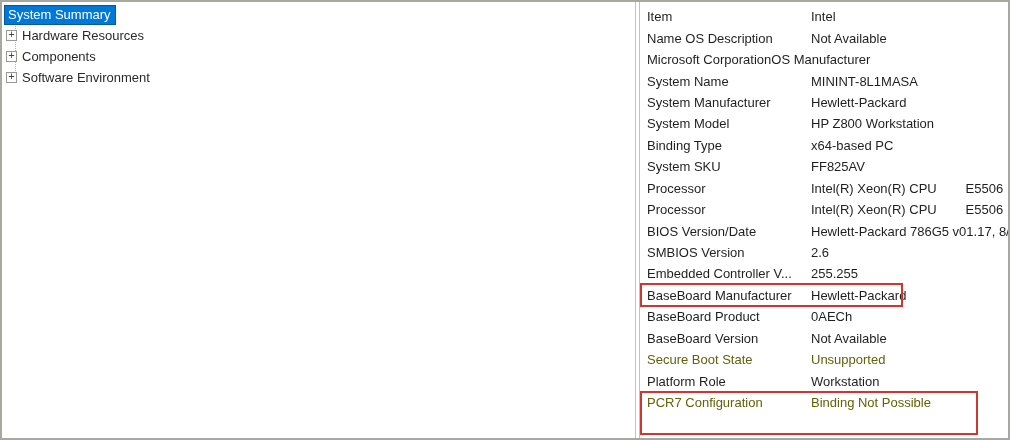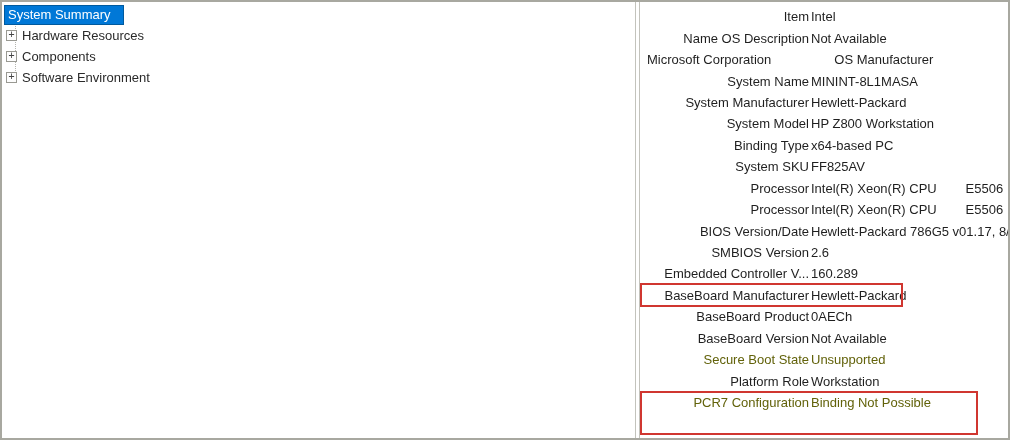--- a/index.html
+++ b/index.html
@@ -28,7 +28,7 @@
   }
   .tree-label{white-space:nowrap;color:#2a2a2a;}
   .tree-label.selected{
-    background:#0078d7;color:#ffffff;padding:1px 12px 2px 3px;
+    background:#0078d7;color:#ffffff;padding:1px 4px 2px 3px;
     outline:1px solid #005a9e;
   }
   

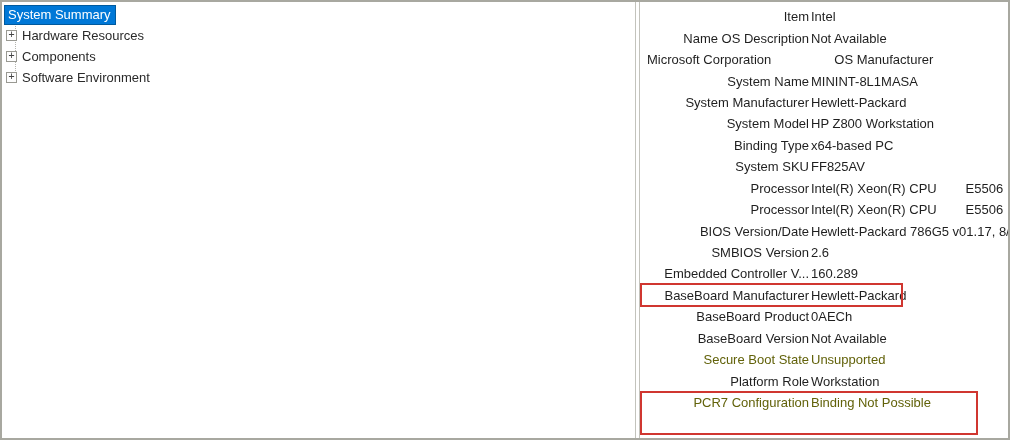--- a/index.html
+++ b/index.html
@@ -37,7 +37,7 @@
     border-left:1px solid #c3c3bc;background:#fff;padding-top:4px;overflow:hidden;
   }
   .row{display:flex;align-items:center;height:21.45px;padding-left:7px;white-space:pre;overflow:hidden;}
-  .cell{display:inline-block;white-space:pre;overflow:visible;text-align:right;}
+  .cell{display:inline-block;white-space:pre;overflow:visible;}
   .cell.item{flex:0 0 auto;min-width:162px;padding-right:2px;}
   .cell.value{flex:0 0 auto;}
   .row.header .cell{color:#1f1f1f;}

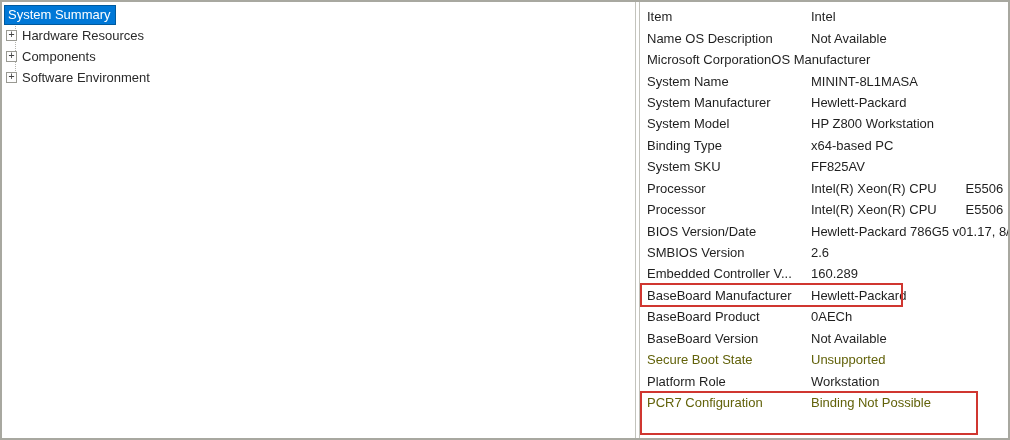--- a/index.html
+++ b/index.html
@@ -128,7 +128,7 @@
     </div>
     <div class="row">
       <span class="cell item">Embedded Controller V...</span>
-      <span class="cell value">160.289</span>
+      <span class="cell value">255.255</span>
     </div>
     <div class="row">
       <span class="cell item">BaseBoard Manufacturer</span>

